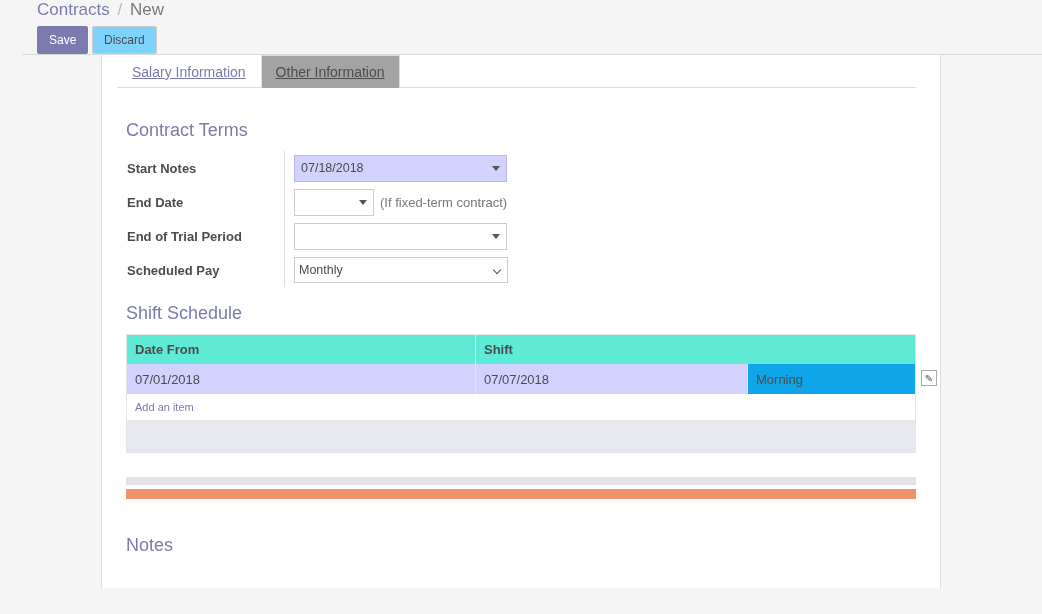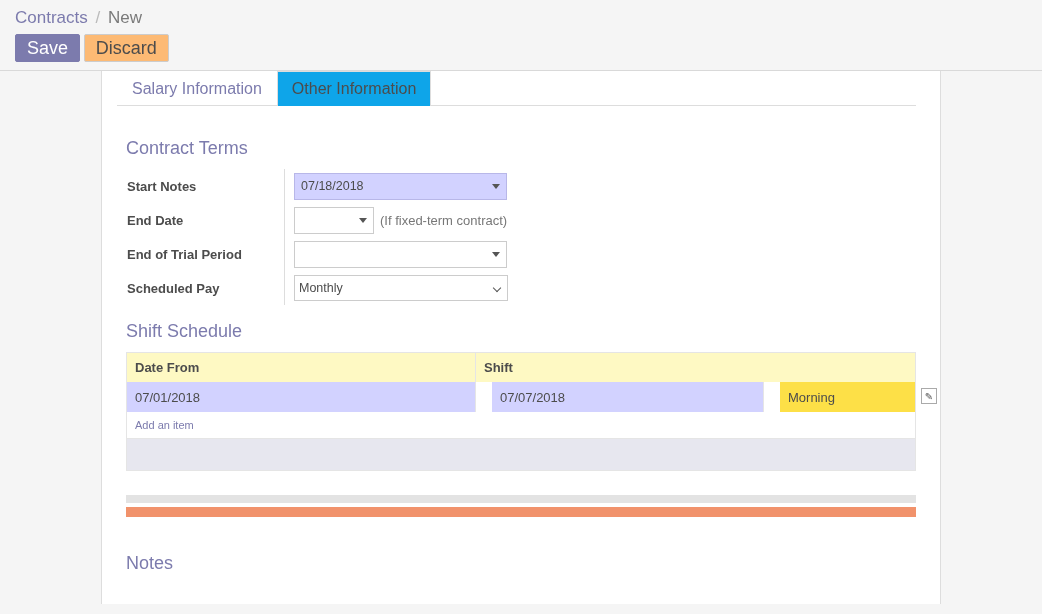--- a/index.html
+++ b/index.html
@@ -18,8 +18,9 @@
   
   .control-panel {
     background: #f5f5f5;
-    padding: 8px 15px;
+    padding: 0 15px;
     border-bottom: 1px solid #d9d9d9;
+    margin-left: 22px;
   }
   .breadcrumb {
     font-size: 17px;

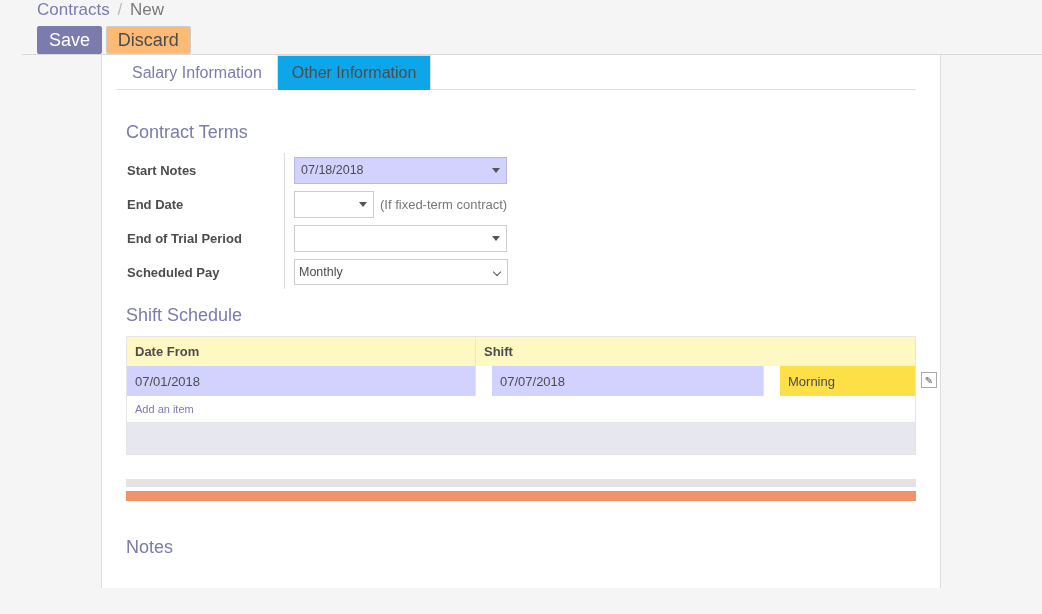--- a/index.html
+++ b/index.html
@@ -37,7 +37,7 @@
   .btn {
     display: inline-block;
     padding: 4px 11px;
-    font-size: 18px;
+    font-size: 12px;
     border-radius: 2px;
     cursor: pointer;
     line-height: 18px;

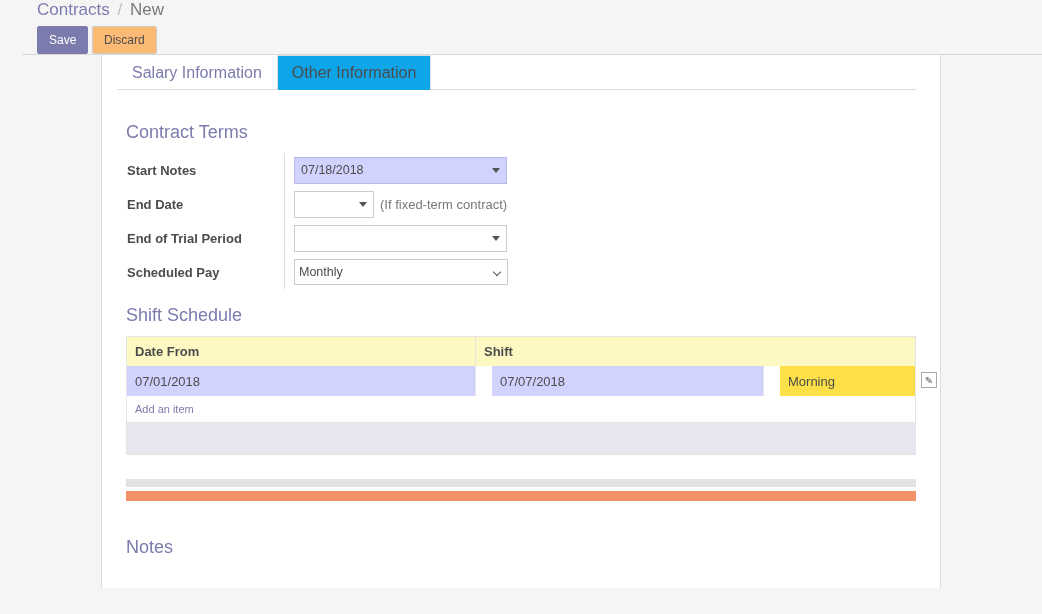--- a/index.html
+++ b/index.html
@@ -49,7 +49,7 @@
     border: 1px solid #7c7bad;
   }
   .btn-default {
-    background: #fdba74;
+    background: #7dd3fc;
     color: #4c4c4c;
     border: 1px solid #ccc;
   }

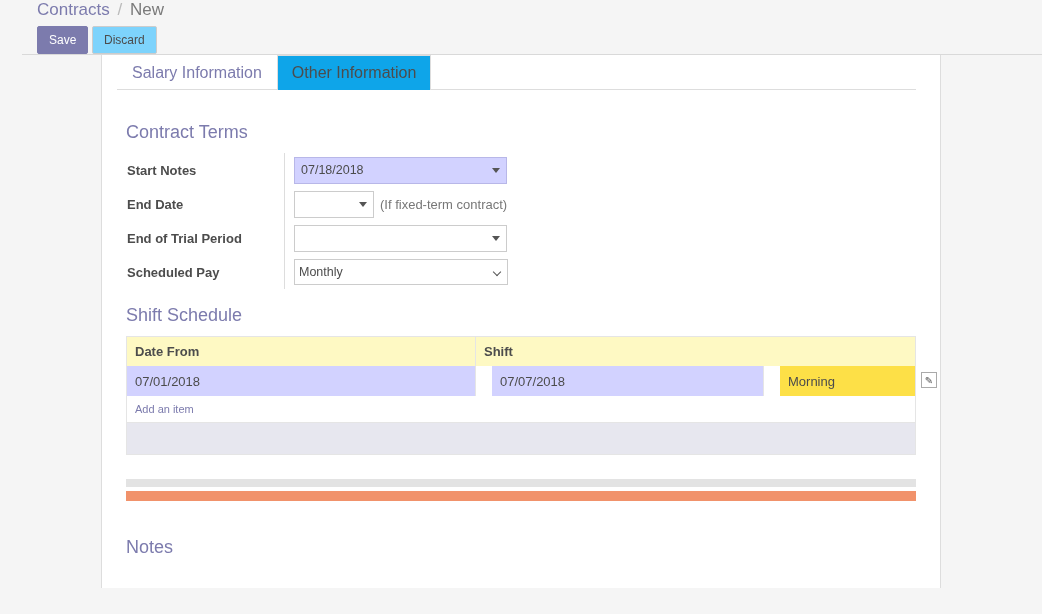--- a/index.html
+++ b/index.html
@@ -87,8 +87,9 @@
     border-bottom: none;
     margin-bottom: -1px;
     padding: 8px 14px;
-    font-size: 16px;
+    font-size: 14px;
     cursor: pointer;
+    text-decoration: underline;
   }
   .nav-tabs li.inactive { color: #7c7bad; }
   .nav-tabs li.active {

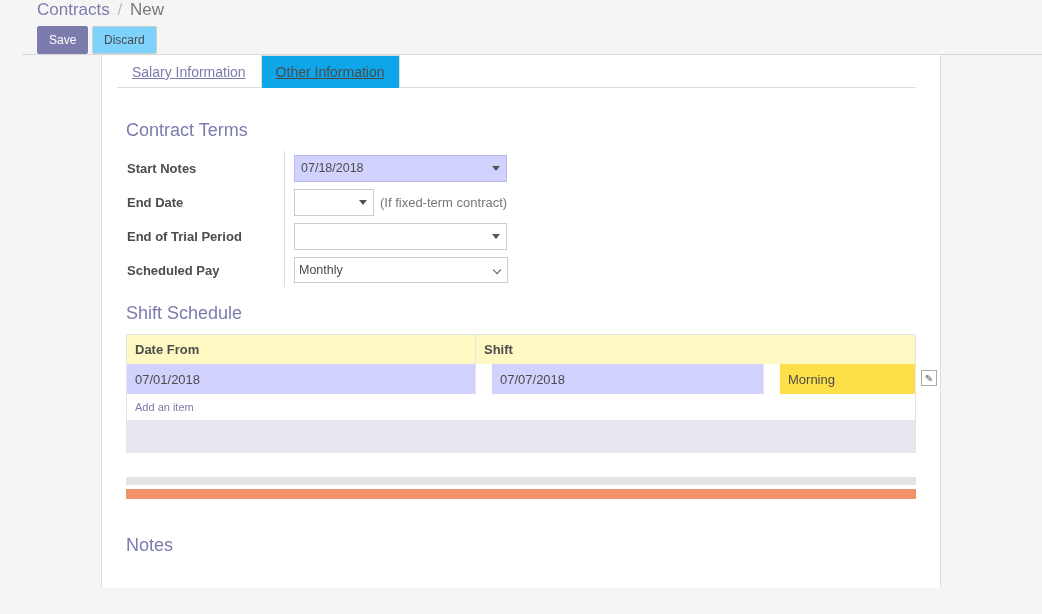--- a/index.html
+++ b/index.html
@@ -94,7 +94,7 @@
   .nav-tabs li.inactive { color: #7c7bad; }
   .nav-tabs li.active {
     border-color: #ddd;
-    background: #0ea5e9;
+    background: #a3a3a3;
     color: #4c4c4c;
   }
 

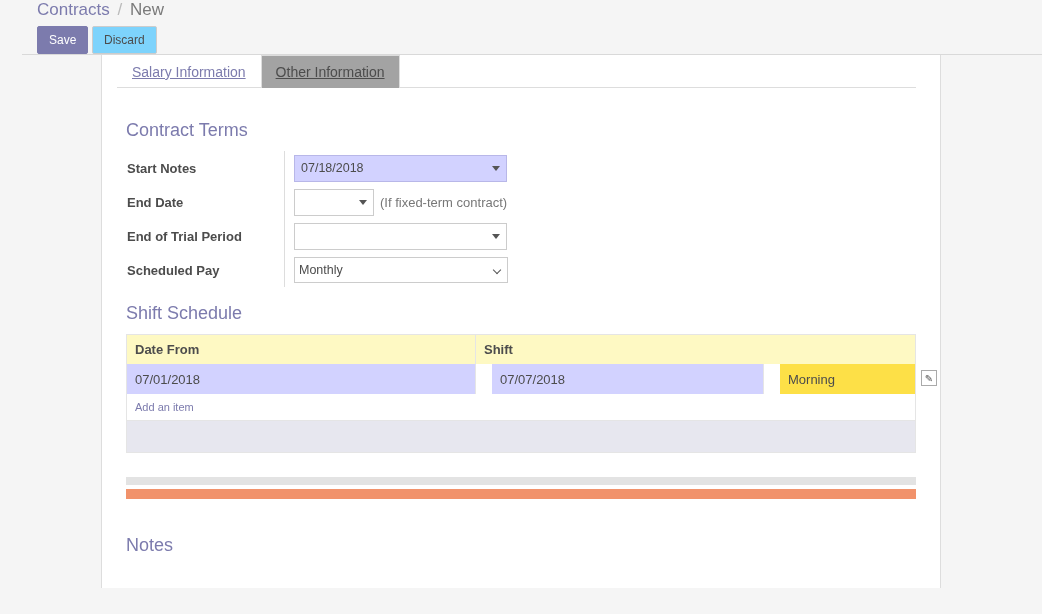--- a/index.html
+++ b/index.html
@@ -174,7 +174,7 @@
   }
   .o_list_header {
     display: flex;
-    background: #fef9c3;
+    background: #5eead4;
     font-weight: 700;
     font-size: 13px;
     color: #4c4c4c;

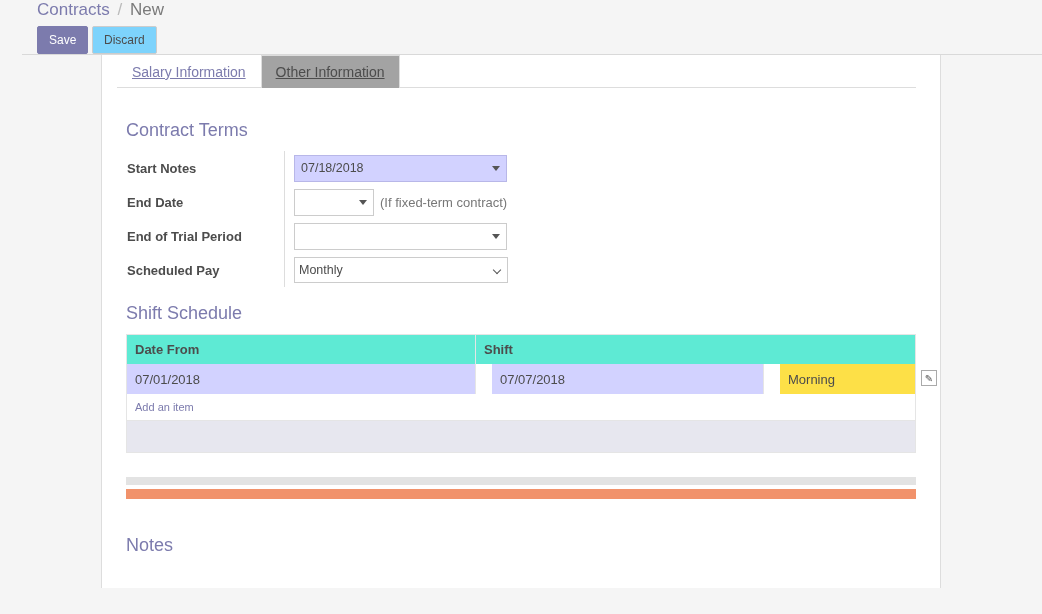--- a/index.html
+++ b/index.html
@@ -191,7 +191,6 @@
   .o_list_row {
     display: flex;
     align-items: center;
-    gap: 16px;
   }
   .date-cell {
     display: flex;

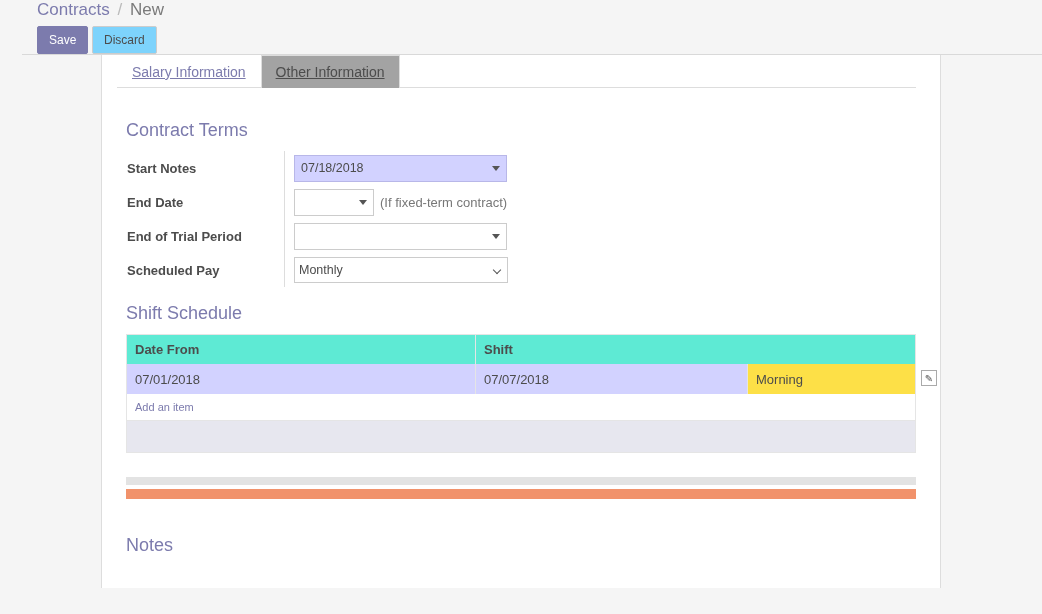--- a/index.html
+++ b/index.html
@@ -201,7 +201,7 @@
   }
   .shift-cell {
     display:flex; align-items:center; justify-content:space-between;
-    background:#fde047;
+    background:#0ea5e9;
     height:30px;
     position:relative;
   }

